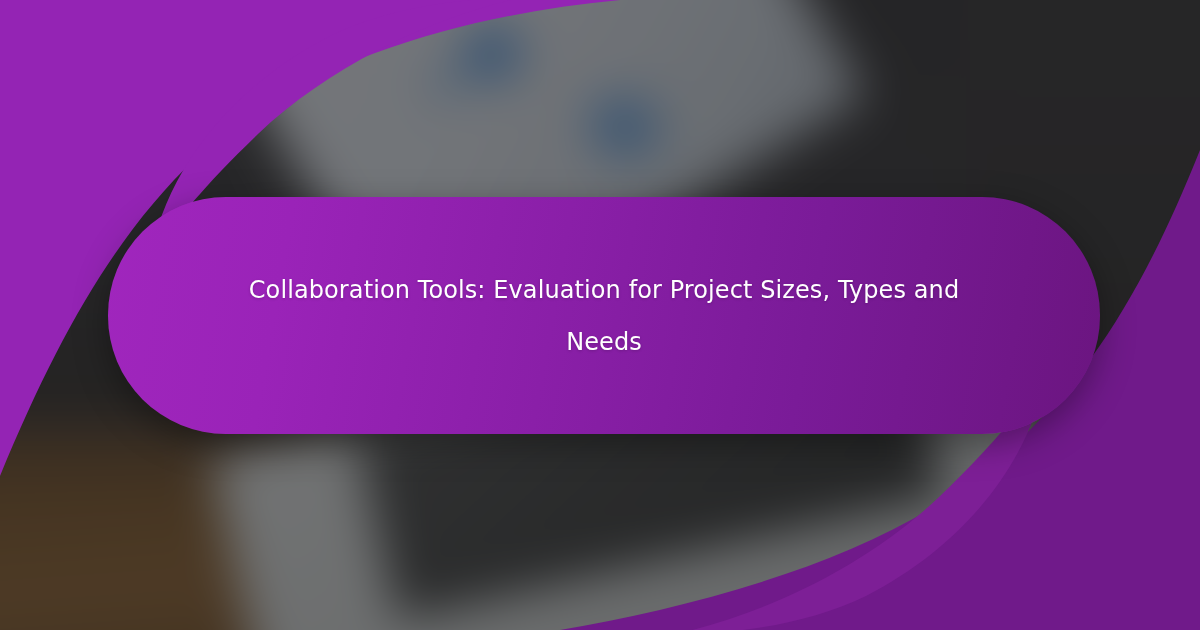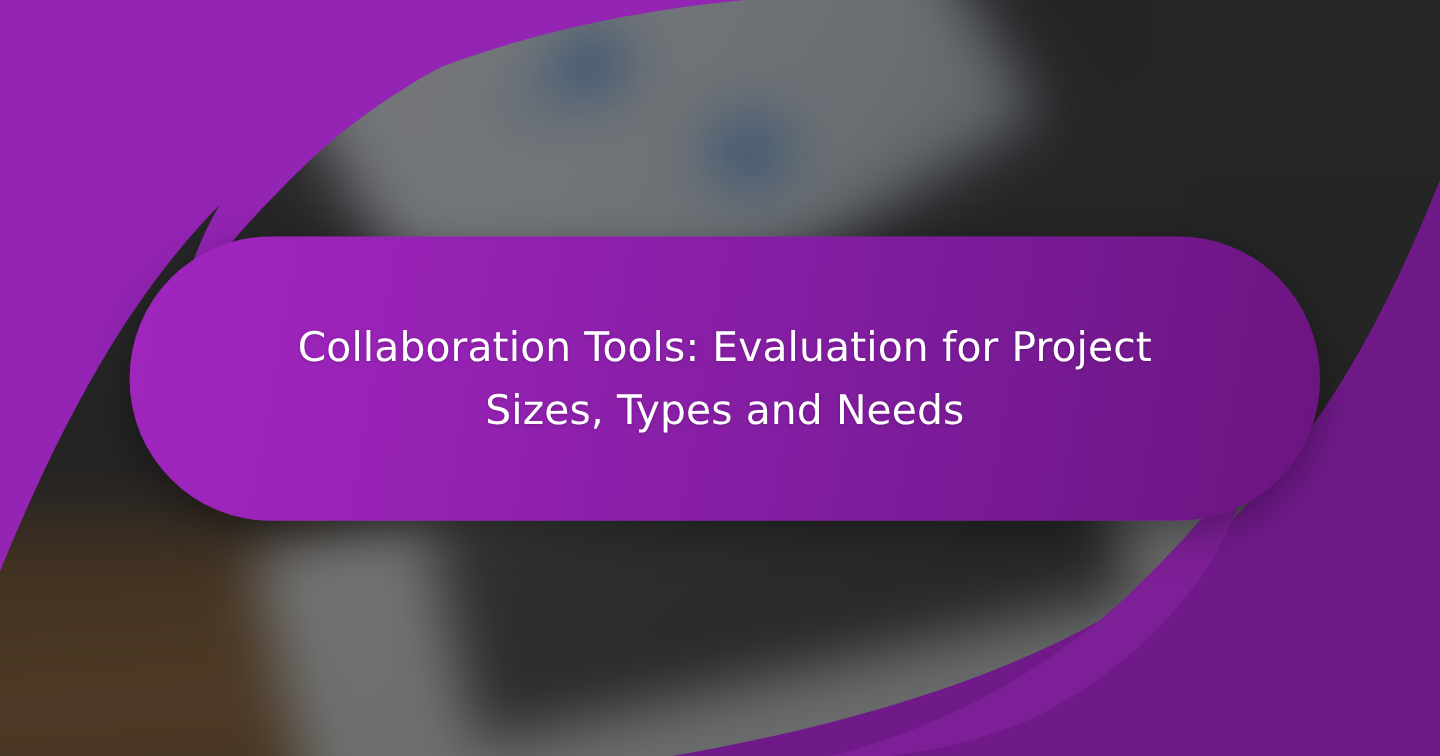--- a/index.html
+++ b/index.html
@@ -131,7 +131,7 @@
   }
   #title-text {
     color:#ffffff;
-    font-size:34px;
+    font-size:24px;
     line-height:52px;
     font-weight:400;
     text-align:center;

